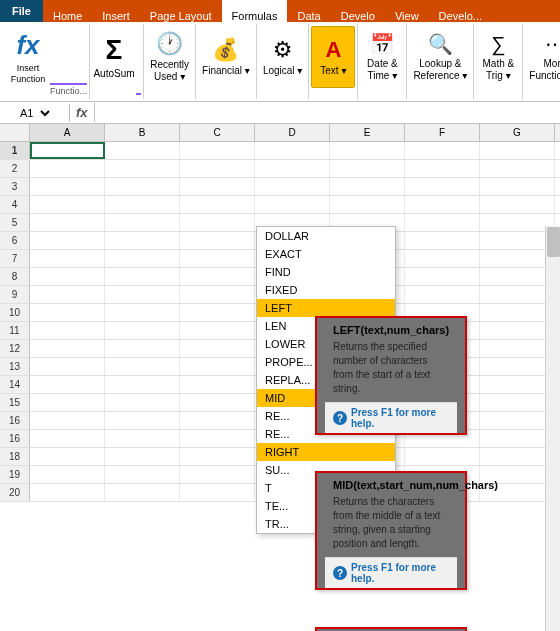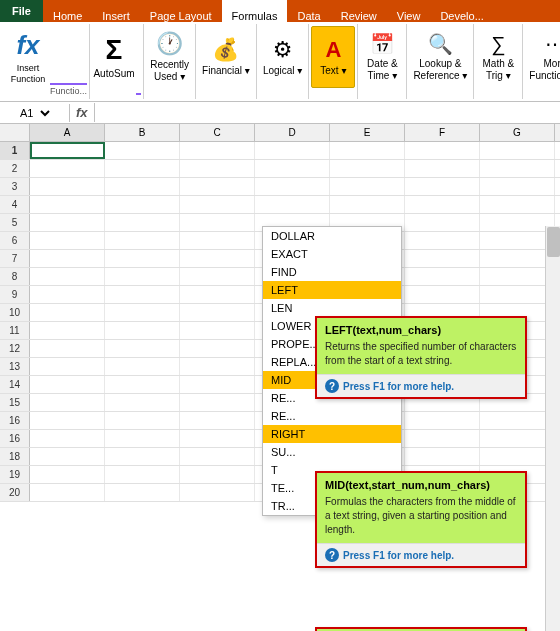--- a/index.html
+++ b/index.html
@@ -21,7 +21,7 @@
       align-items: center;
     }
     .ribbon-tab.file {
-      background: #14532d;
+      background: #0c4a6e;
       padding: 3px 12px;
       font-weight: bold;
     }

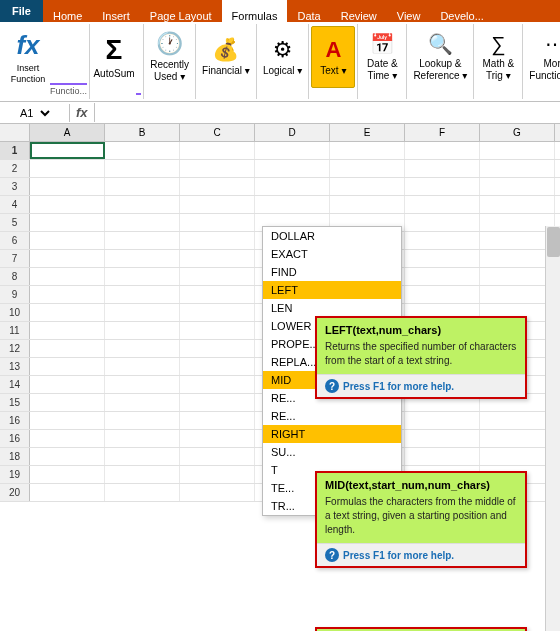--- a/index.html
+++ b/index.html
@@ -286,7 +286,7 @@
   <div class="ribbon-tab">Page Layout</div>
   <div class="ribbon-tab active">Formulas</div>
   <div class="ribbon-tab">Data</div>
-  <div class="ribbon-tab">Review</div>
+  <div class="ribbon-tab">Develo</div>
   <div class="ribbon-tab">View</div>
   <div class="ribbon-tab">Develo...</div>
 </div>

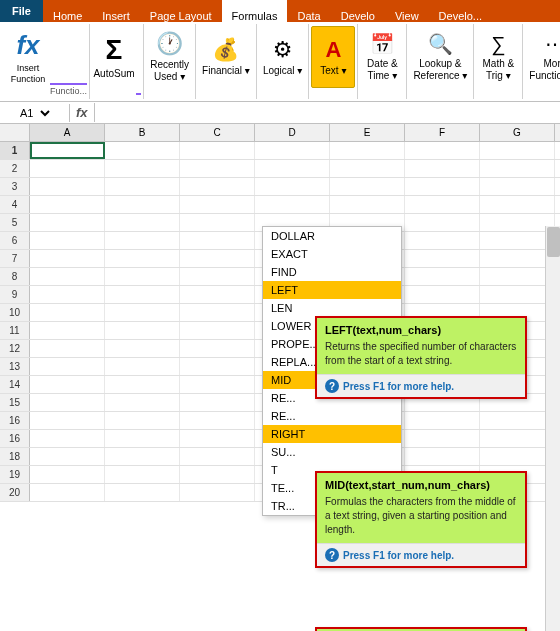--- a/index.html
+++ b/index.html
@@ -165,7 +165,7 @@
     
     .dropdown-menu {
       position: absolute;
-      left: 262px;
+      left: 256px;
       top: 102px;
       width: 140px;
       background: #fff;

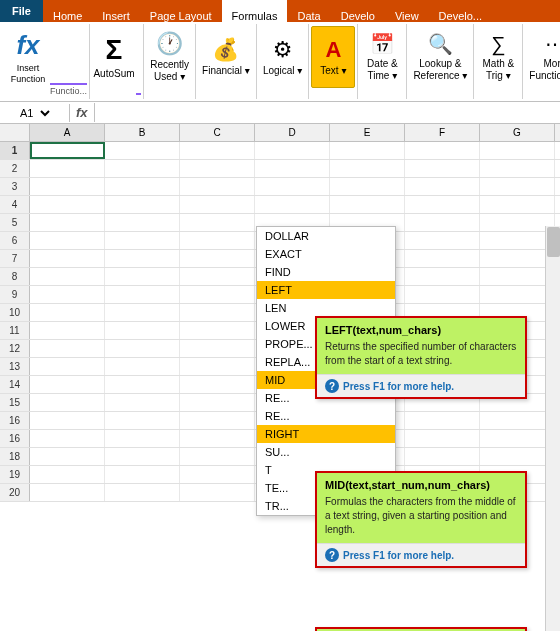--- a/index.html
+++ b/index.html
@@ -597,6 +597,7 @@
     <div class="menu-item">DOLLAR</div>
     <div class="menu-item">EXACT</div>
     <div class="menu-item">FIND</div>
+    <div class="menu-item">FIXED</div>
     <div class="menu-item highlighted">LEFT</div>
     <div class="menu-item">LEN</div>
     <div class="menu-item">LOWER</div>

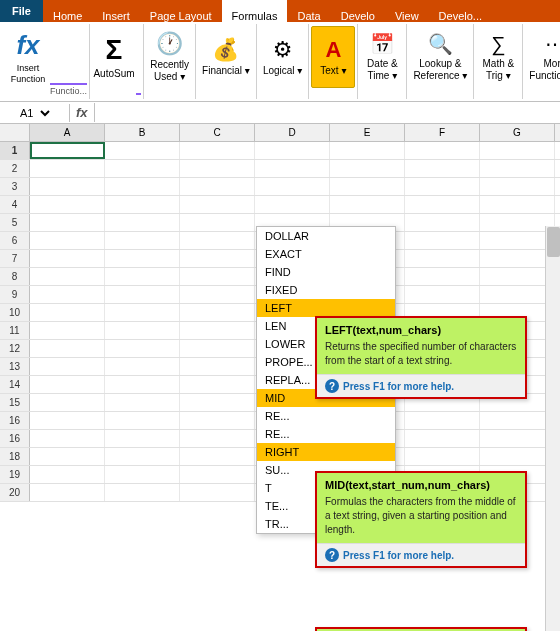--- a/index.html
+++ b/index.html
@@ -188,10 +188,10 @@
     
     .tooltip-box {
       position: absolute;
-      background: #bef264;
+      background: #737373;
       border: 2px solid #cc0000;
-      padding: 6px 8px;
-      width: 212px;
+      padding: 6px 16px;
+      width: 152px;
       font-size: 11px;
       z-index: 200;
       box-shadow: 2px 2px 4px rgba(0,0,0,0.2);

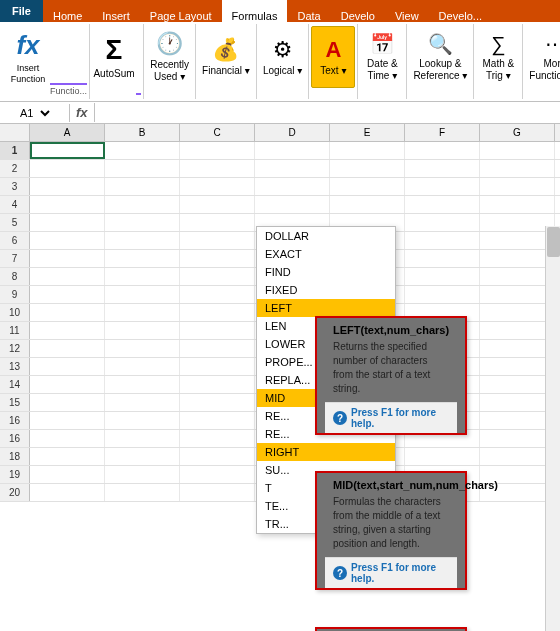--- a/index.html
+++ b/index.html
@@ -624,7 +624,7 @@
 
   <div class="tooltip-box tooltip2">
     <div class="tooltip-title">MID(text,start_num,num_chars)</div>
-    <div class="tooltip-desc">Formulas the characters from the middle of a text string, given a starting position and length.</div>
+    <div class="tooltip-desc">Returns the characters from the middle of a text string, given a starting position and length.</div>
     <div class="tooltip-help">
       <div class="tooltip-help-icon">?</div>
       <span class="tooltip-help-text">Press F1 for more help.</span>

